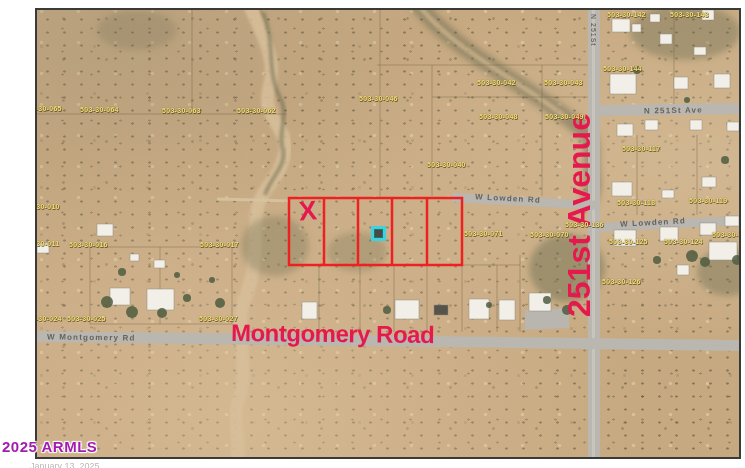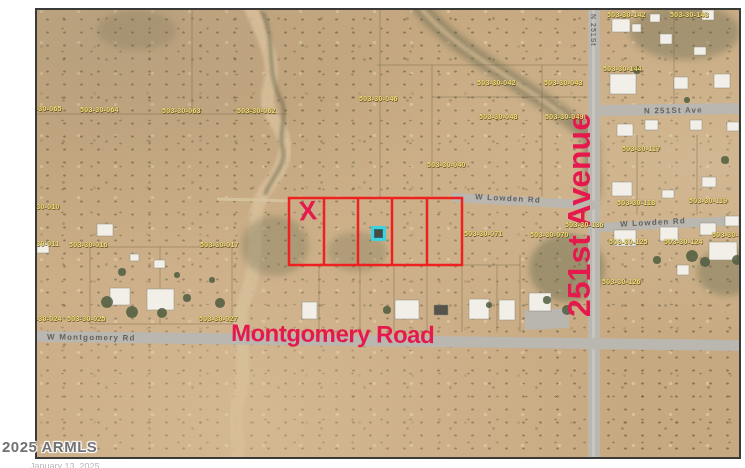--- a/index.html
+++ b/index.html
@@ -33,7 +33,7 @@
   .x-marker{font-size:27px;transform:rotate(-4deg);}
   .cyan-marker{position:absolute;width:9px;height:9px;border:3px solid #3dd2dd;
       background:#4a4a45;box-shadow:inset 0 0 0 1px #2a6e74;}
-  .watermark{position:absolute;left:2px;top:438px;font-size:15px;font-weight:bold;color:#737373;
+  .watermark{position:absolute;left:2px;top:438px;font-size:15px;font-weight:bold;color:#a21caf;
       letter-spacing:0.5px;
       text-shadow:1px 1px 1px #fff,-1px -1px 1px #fff,1px -1px 1px #fff,-1px 1px 1px #fff;}
   .footer-partial{position:absolute;left:30px;top:461px;font-size:9px;color:#999;opacity:0.7;}

